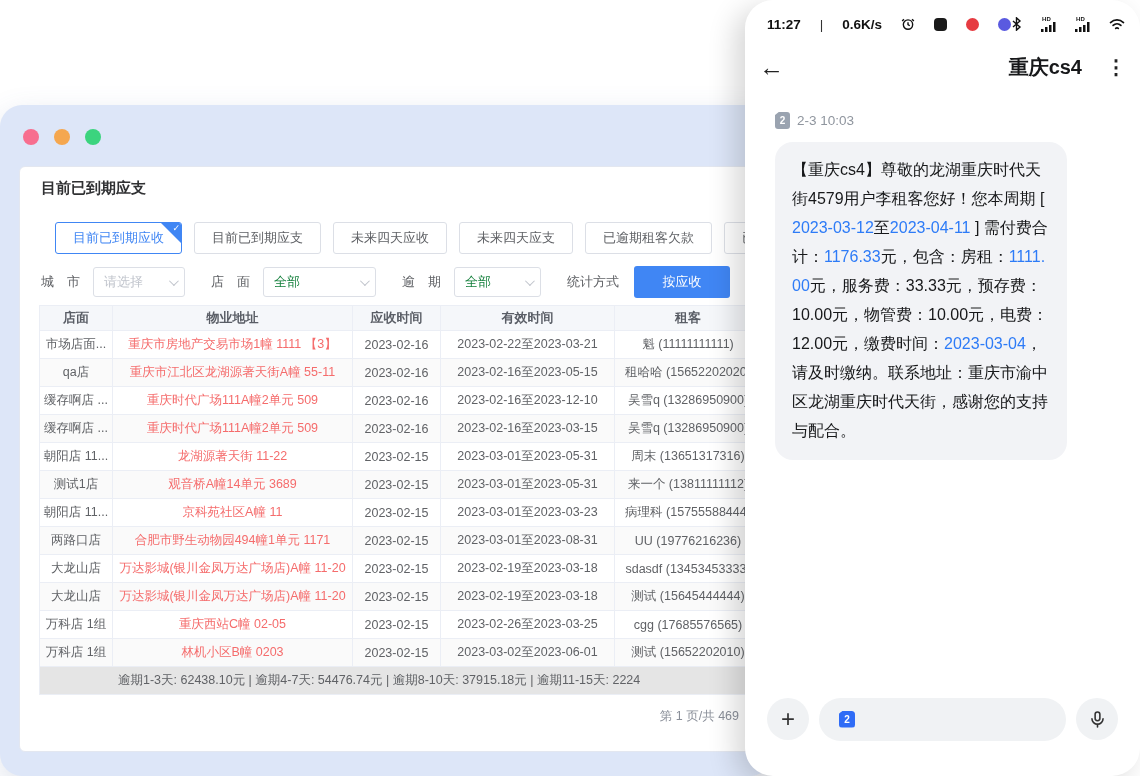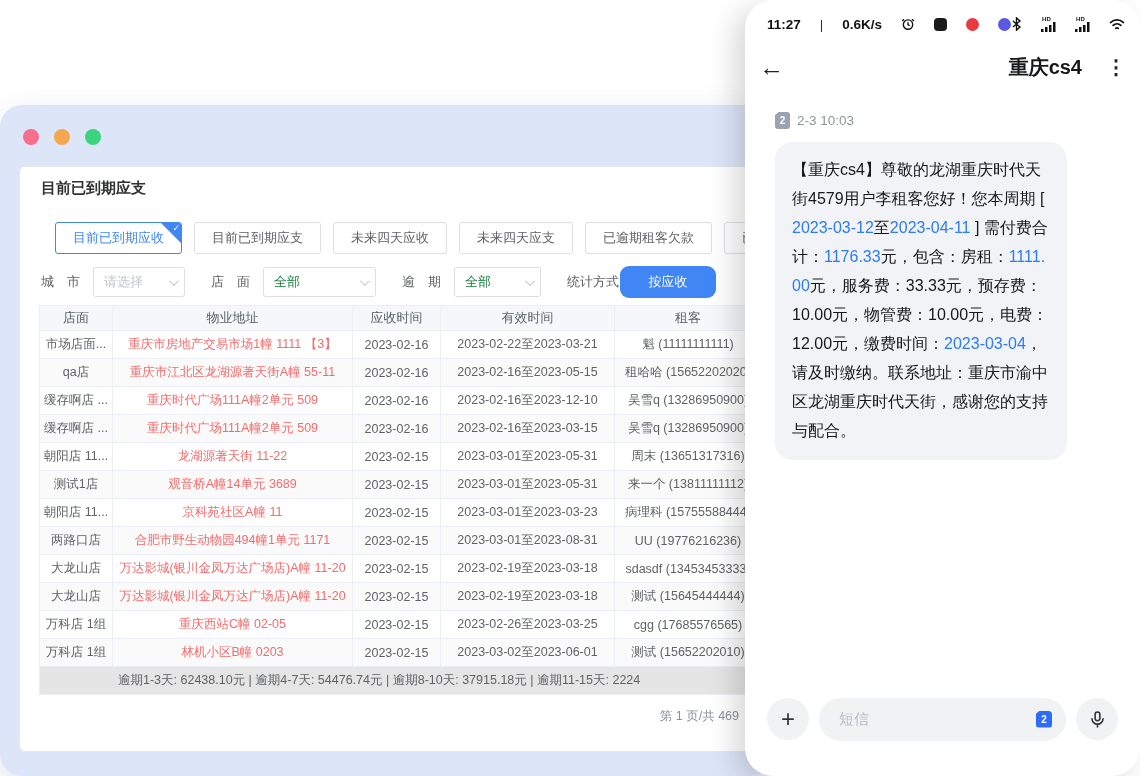--- a/index.html
+++ b/index.html
@@ -147,7 +147,7 @@
         <span class="val">全部</span>
         <span class="chev"></span>
       </div>
-      <span class="flt-label" style="margin-right:1px;">统计方式</span>
+      <span class="flt-label" style="margin-right:15px;">统计方式</span>
       <button class="btn-primary">按应收</button>
     </div>
 

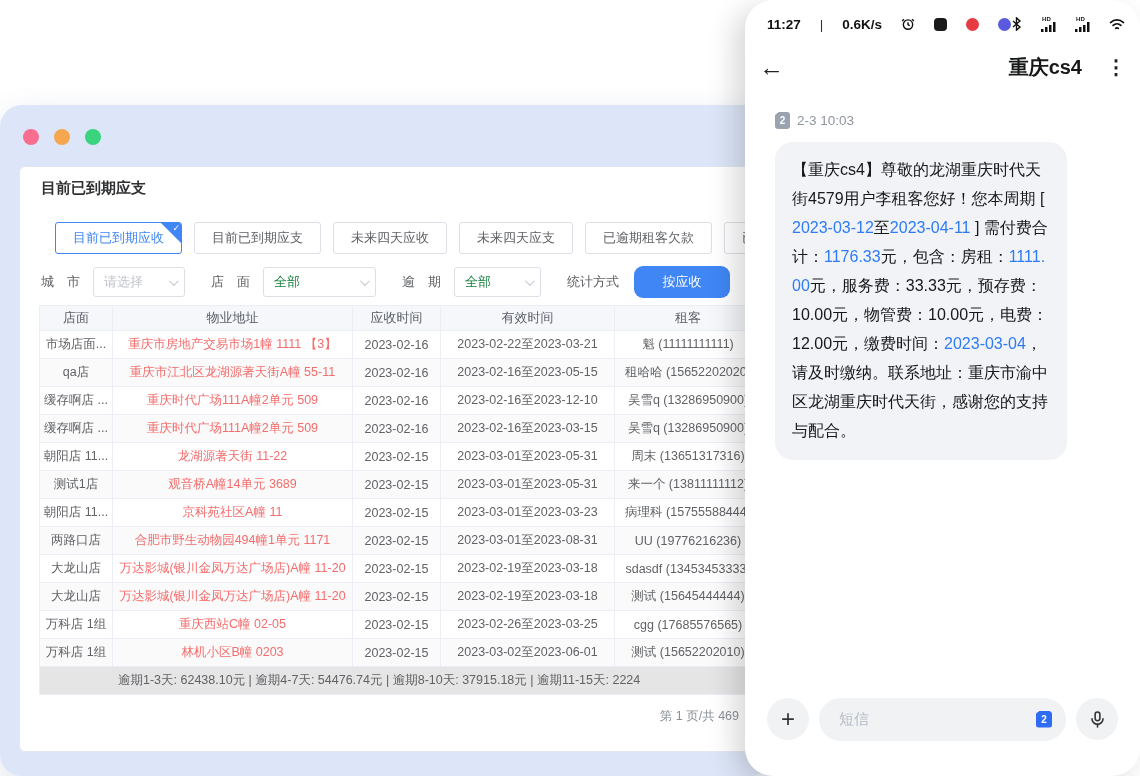--- a/index.html
+++ b/index.html
@@ -39,7 +39,7 @@
   .chev { width:7px; height:7px; border-right:1.4px solid #c0c4cc;
     border-bottom:1.4px solid #c0c4cc; transform:rotate(45deg) translateY(-2px); }
   .btn-primary { height:32px; min-width:96px; background:#4086f4; color:#fff;
-    border:none; border-radius:9px; font-size:13px; padding:4px 14px; cursor:pointer; }
+    border:none; border-radius:3px; font-size:13px; padding:4px 14px; cursor:pointer; }
 
   .table-wrap { position:absolute; left:19px; top:138px; width:722px; }
   table { border-collapse:collapse; width:722px; table-layout:fixed; }

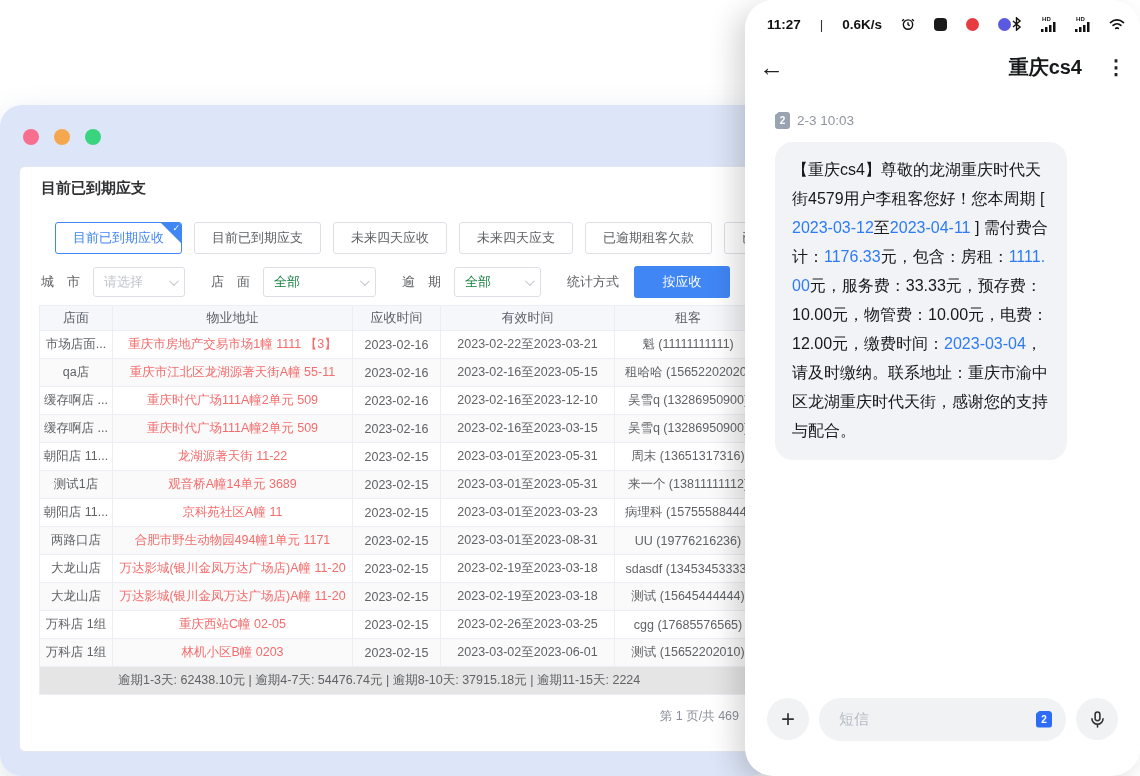--- a/index.html
+++ b/index.html
@@ -45,7 +45,7 @@
   table { border-collapse:collapse; width:722px; table-layout:fixed; }
   th, td { border:1px solid #ebeef5; text-align:center; overflow:hidden;
     white-space:nowrap; }
-  th { height:25px; background:#f5f7fa; font-size:13px; font-weight:normal;
+  th { height:25px; background:#f5f7fa; font-size:13px; font-weight:bold;
     color:#5a5e66;text-align:center; }
   td { height:28px; font-size:12.5px; color:#606266; background:#fff; }
   tr:nth-child(even) td { background:#fafafa; }

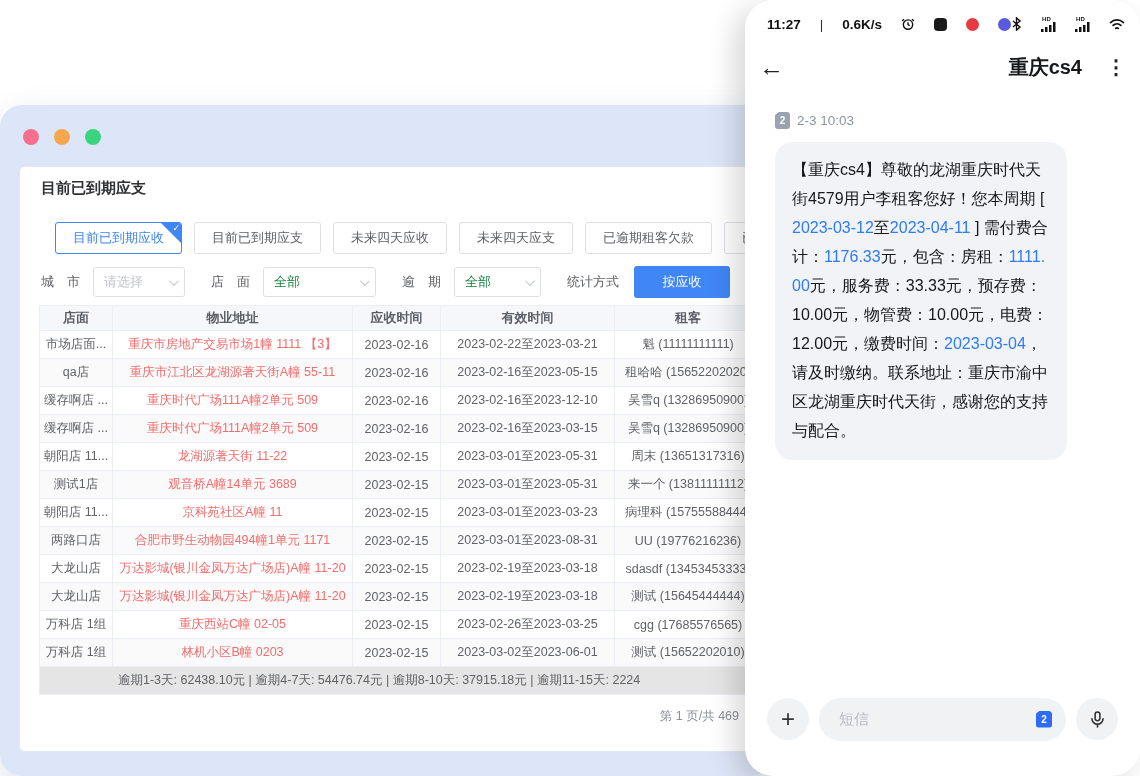--- a/index.html
+++ b/index.html
@@ -332,7 +332,6 @@
       <span class="plus-glyph">+</span>
     </div>
     <div class="input-pill">
-      <span class="ph">短信</span>
       <span class="sim-badge-blue">2</span>
     </div>
     <div class="round-btn">

